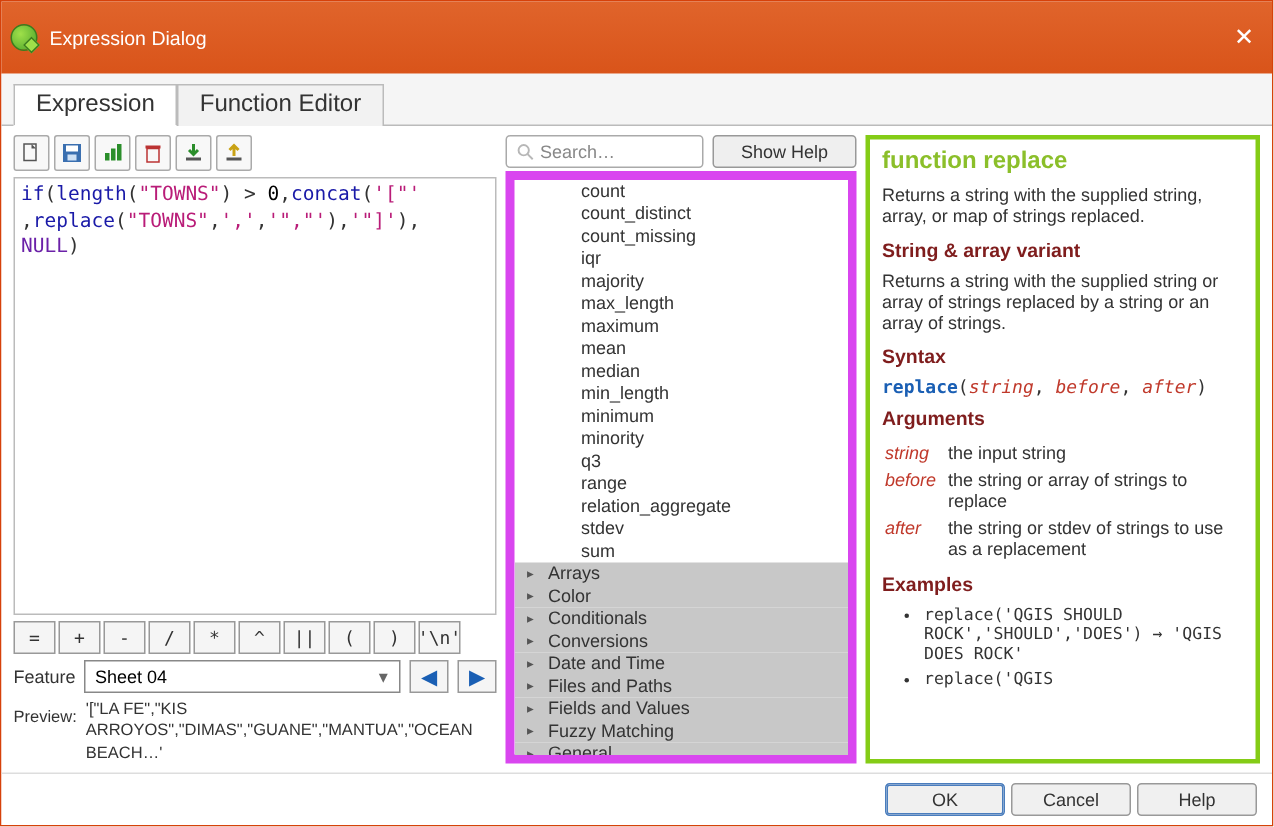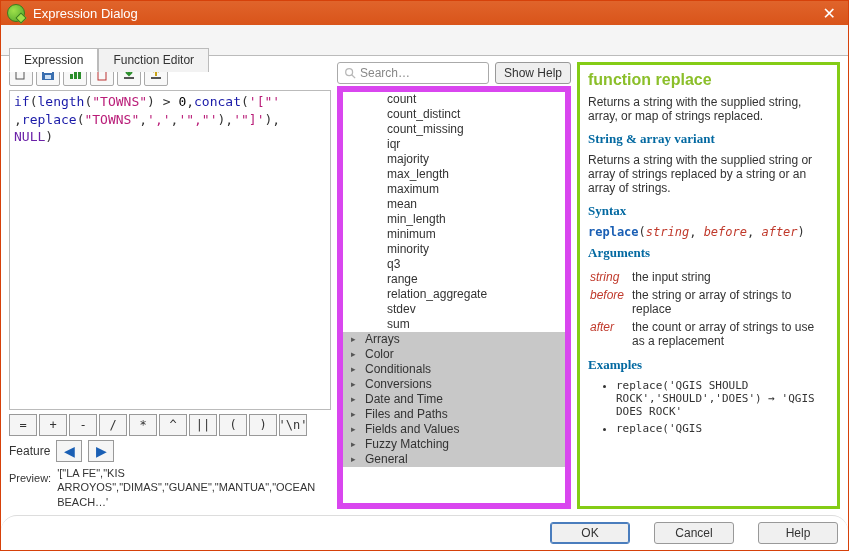--- a/index.html
+++ b/index.html
@@ -7,7 +7,7 @@
   body { font-family: "Segoe UI", Arial, sans-serif; font-size: 12px; color: #333; background: #eceef1; width: 849px; height: 551px; overflow: hidden; }
 
   .window { width: 849px; height: 551px; display: flex; flex-direction: column; background: #fff; border: 1px solid #d6410a; }
-  .titlebar { background: #e06c2b; background: linear-gradient(#e0642b,#d9541a); height: 24px; display: flex; align-items: center; color: #fff; padding: 0 6px; position: relative; }
+  .titlebar { background: #e06c2b; background: linear-gradient(#e0642b,#d9541a); height: 48px; display: flex; align-items: center; color: #fff; padding: 0 6px; position: relative; }
   .titlebar .q { width: 18px; height: 18px; border-radius: 50%; background: radial-gradient(circle at 35% 35%, #9fe04a, #4ba32a); display: flex; align-items: center; justify-content: center; font-weight: bold; font-size: 11px; color: #fff; margin-right: 8px; border: 1px solid #3a7d1f; position:relative;}
   .titlebar .q::after{content:"";position:absolute;right:-1px;bottom:-1px;width:6px;height:6px;background:#9fe04a;border:1px solid #3a7d1f;transform:rotate(45deg);}
   .titlebar .title { flex: 1; font-size: 13px; }

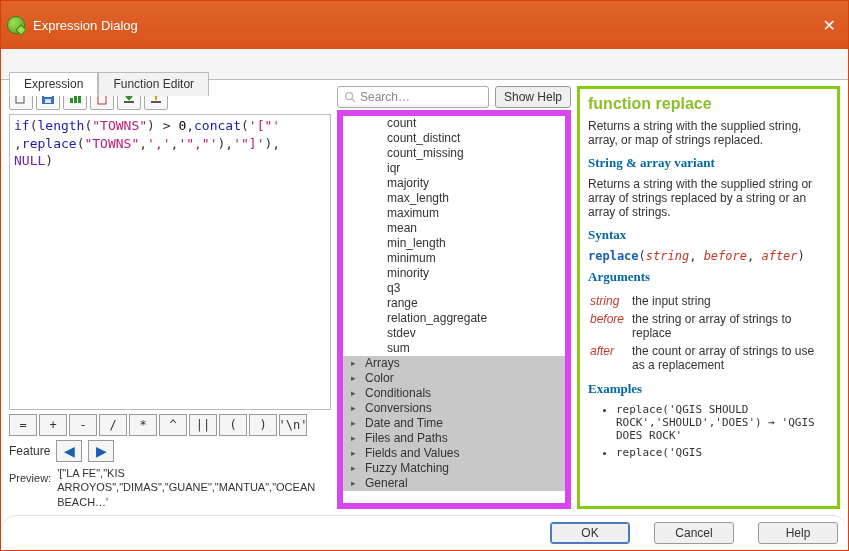--- a/index.html
+++ b/index.html
@@ -14,7 +14,7 @@
   .titlebar .close { font-size: 16px; cursor: default; padding: 0 6px; }
 
   .tabs { display: flex; border-bottom: 1px solid #bbb; background: #f5f5f5; padding: 6px 8px 0; gap: 0; }
-  .tab { border: 1px solid #bbb; border-bottom: none; padding: 4px 14px; font-size: 12px; background: #f2f2f2; position: relative; top: 17px; }
+  .tab { border: 1px solid #bbb; border-bottom: none; padding: 4px 14px; font-size: 16px; background: #f2f2f2; position: relative; top: 1px; }
   .tab.active { background: #fff; border-bottom: 1px solid #fff; }
 
   .body { flex: 1; display: flex; padding: 6px 8px; gap: 6px; min-height: 0; background:#fff;}

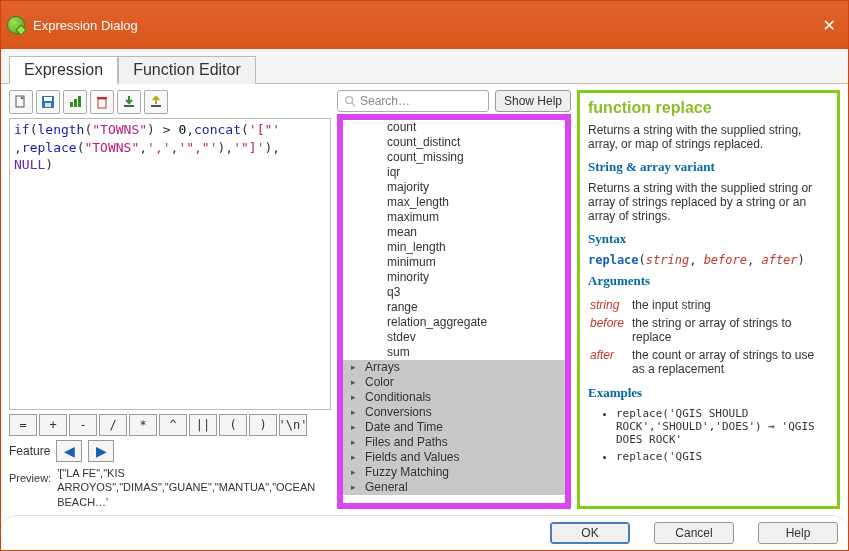--- a/index.html
+++ b/index.html
@@ -44,7 +44,7 @@
   .searchrow { display: flex; gap: 6px; margin-bottom: 2px; }
   .searchbox { flex: 1; border: 1px solid #aaa; border-radius: 3px; background: #fff; display: flex; align-items: center; padding: 0 6px; height: 22px; color: #888; gap:4px;}
   .searchbox svg{width:12px;height:12px;opacity:.6;}
-  .showhelp { border: 1px solid #999; background: #efefef; border-radius: 3px; padding: 0 8px; height: 22px; font-size: 12px; display:flex;align-items:center;}
+  .showhelp { border: 1px solid #999; background: #efefef; border-radius: 3px; padding: 0 18px; height: 22px; font-size: 12px; display:flex;align-items:center;}
 
   .tree { flex: 1; border: 6px solid #d946ef; overflow-y: auto; font-size: 12px; background:#fff; min-height:0;}
   .tree .row { padding: 0 6px 0 44px; height: 15px; line-height: 15px; white-space: nowrap; }

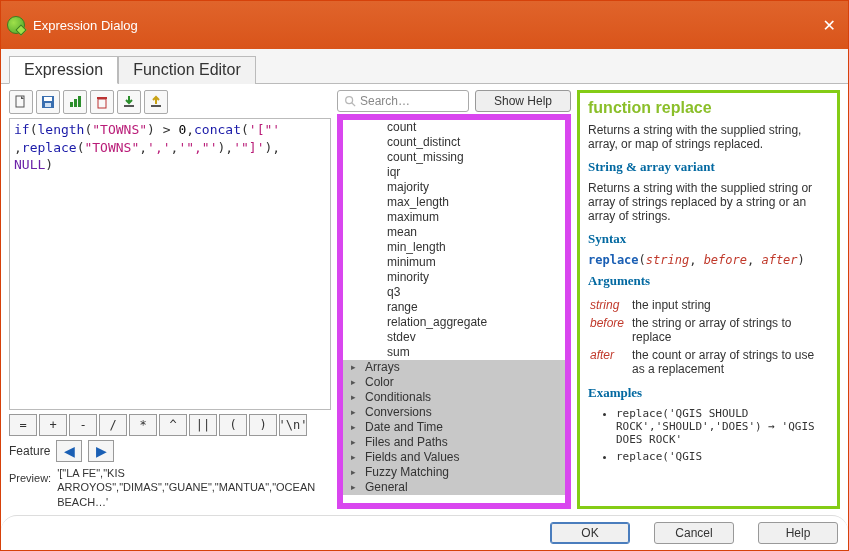--- a/index.html
+++ b/index.html
@@ -53,7 +53,7 @@
 
   .right h2.fn-title { color: #8bbf2a; font-size: 16px; margin: 2px 0 6px; font-weight: bold; }
   .right .desc { font-size: 12px; margin-bottom: 8px; }
-  .right h3.sect { color: #0369a1; font-size: 13px; margin: 6px 0; font-weight: bold; font-family: Liberation Serif, serif; }
+  .right h3.sect { color: #7f1d1d; font-size: 13px; margin: 6px 0; font-weight: bold; }
   .syntax { font-family: monospace; font-size: 12px; }
   .syntax .fnname { color: #1a5fb4; font-weight: bold; }
   .syntax .arg { color: #c0392b; font-style: italic; }

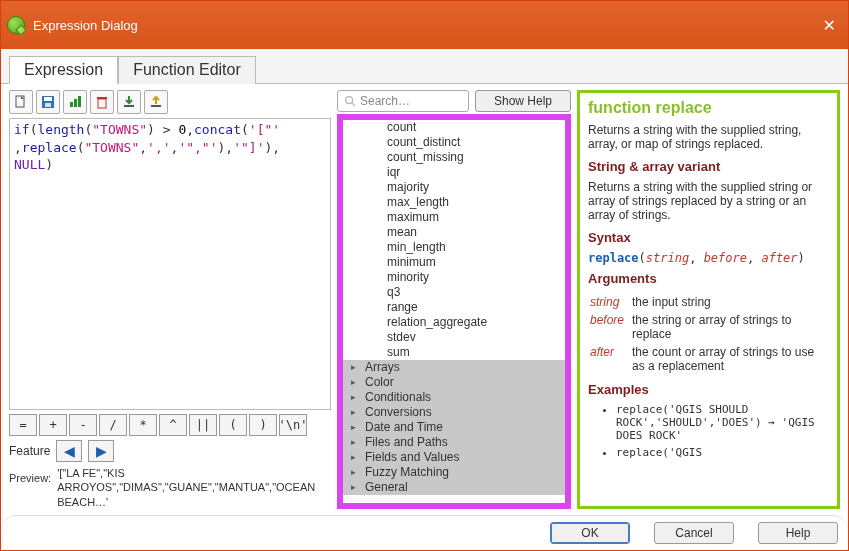--- a/index.html
+++ b/index.html
@@ -174,6 +174,7 @@
         <div class="row">max_length</div>
         <div class="row">maximum</div>
         <div class="row">mean</div>
+        <div class="row">median</div>
         <div class="row">min_length</div>
         <div class="row">minimum</div>
         <div class="row">minority</div>

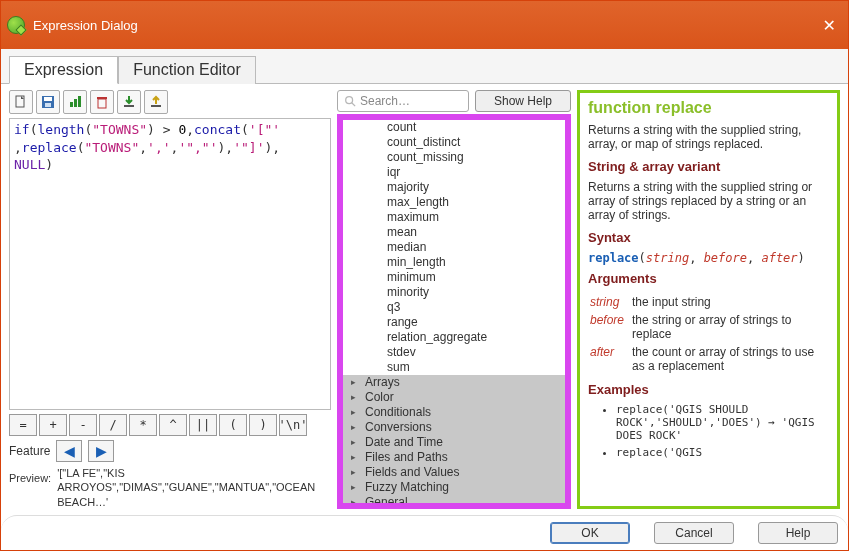--- a/index.html
+++ b/index.html
@@ -217,7 +217,7 @@
             </tr>
         <tr>
               <td class="an">after</td>
-              <td>the count or array of strings to use as a replacement</td>
+              <td>the string or stdev of strings to use as a replacement</td>
             </tr>
       </tbody>
         </table>

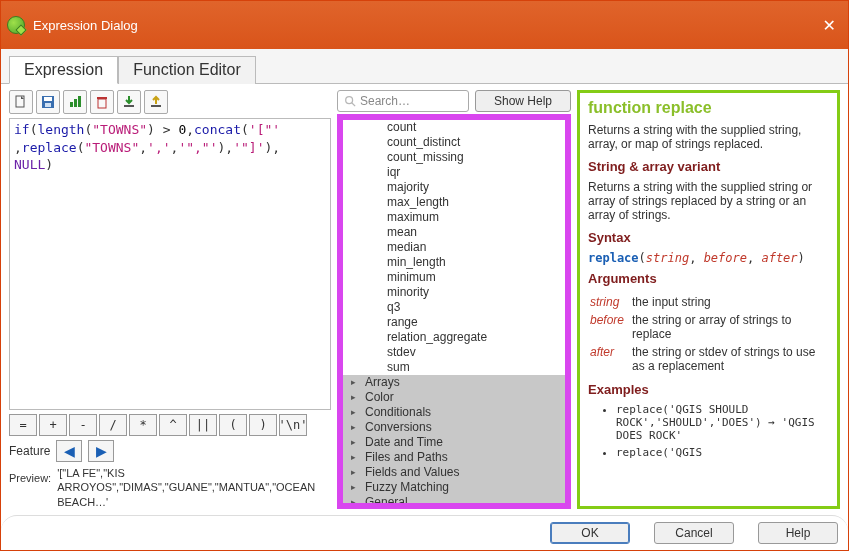--- a/index.html
+++ b/index.html
@@ -144,6 +144,10 @@
 
       <div class="featrow">
         <span>Feature</span>
+        <div class="featsel">
+          <input value="Sheet 04" style="">
+          <span class="dd">▾</span>
+        </div>
         <div class="navb">◀</div>
         <div class="navb">▶</div>
       </div>

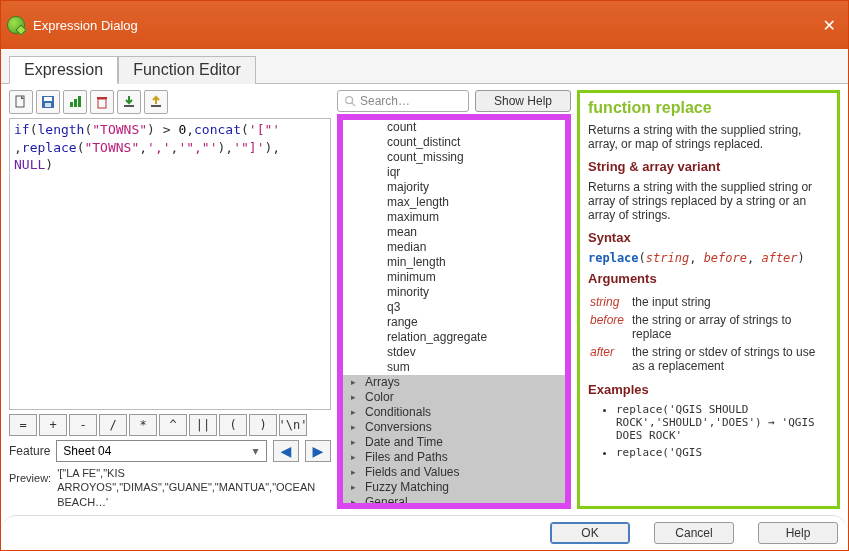--- a/index.html
+++ b/index.html
@@ -62,7 +62,7 @@
   .examples { font-family: monospace; font-size: 11px; }
   .examples li { margin-bottom: 4px; }
 
-  .footer { display: flex; justify-content: flex-end; gap: 24px; padding: 6px 10px; border-top: 1px solid #ddd; background:#fff;border-radius:16px;}
+  .footer { display: flex; justify-content: flex-end; gap: 4px; padding: 6px 10px; border-top: 1px solid #ddd; background:#fff;}
   .fbtn { min-width: 80px; height: 22px; border: 1px solid #999; border-radius: 3px; background: #f0f0f0; font-size: 12px; display:flex;align-items:center;justify-content:center;}
   .fbtn.primary { border-color: #4a7dbd; box-shadow: 0 0 0 1px #4a7dbd inset; }
 </style>

